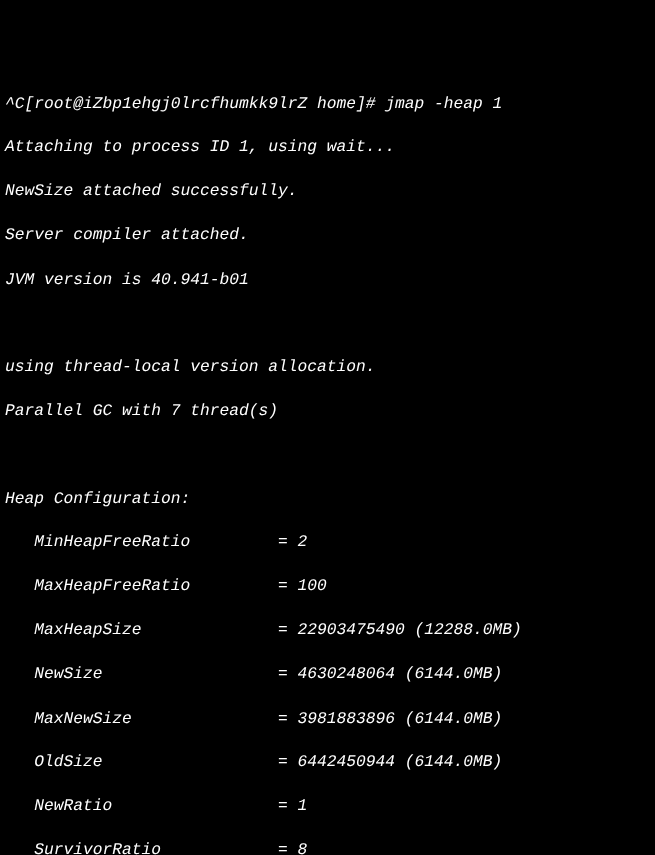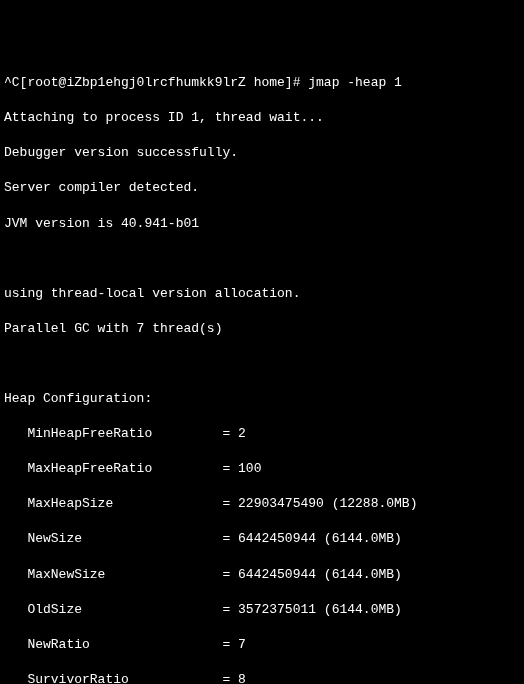--- a/index.html
+++ b/index.html
@@ -15,7 +15,7 @@
       box-sizing: border-box;
       white-space: pre;
     }
-    .line { display: block; }
+    .line { display: block; font-style: italic; }
   </style>
 </head>
 <body>

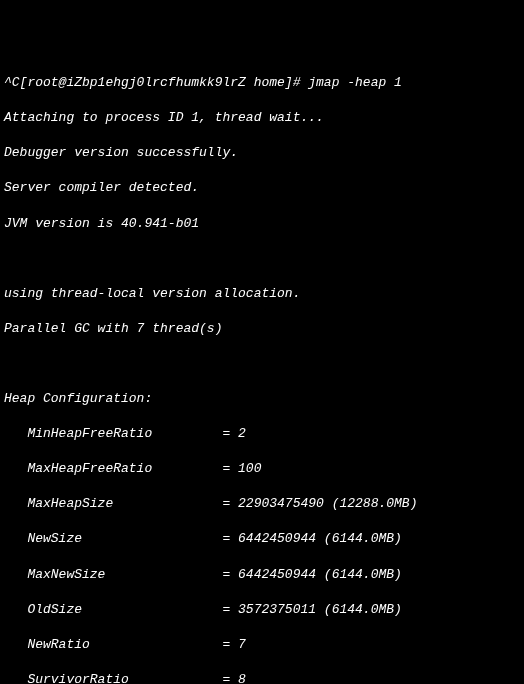--- a/index.html
+++ b/index.html
@@ -23,7 +23,7 @@
 
 
 <span class="line">^C[root@iZbp1ehgj0lrcfhumkk9lrZ home]# jmap -heap 1</span>
-<span class="line">Attaching to process ID 1, thread wait...</span>
+<span class="line">Attaching to process ID 1, using wait...</span>
 <span class="line">Debugger version successfully.</span>
 <span class="line">Server compiler detected.</span>
 <span class="line">JVM version is 40.941-b01</span>

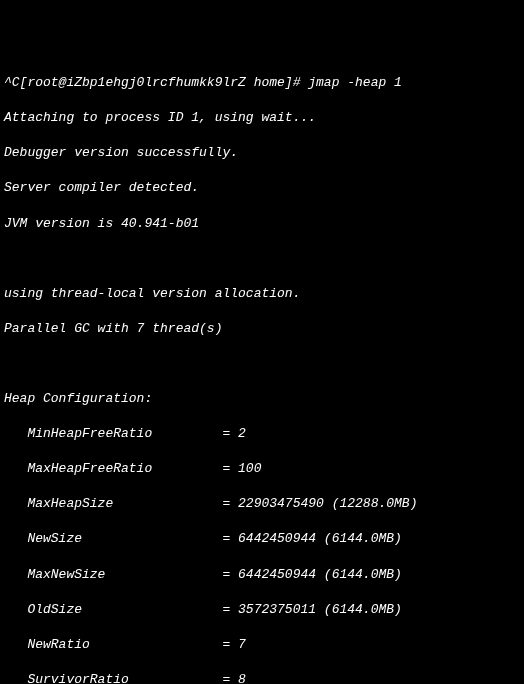--- a/index.html
+++ b/index.html
@@ -24,7 +24,7 @@
 
 <span class="line">^C[root@iZbp1ehgj0lrcfhumkk9lrZ home]# jmap -heap 1</span>
 <span class="line">Attaching to process ID 1, using wait...</span>
-<span class="line">Debugger version successfully.</span>
+<span class="line">NewSize attached successfully.</span>
 <span class="line">Server compiler detected.</span>
 <span class="line">JVM version is 40.941-b01</span>
 <span class="line"> </span>

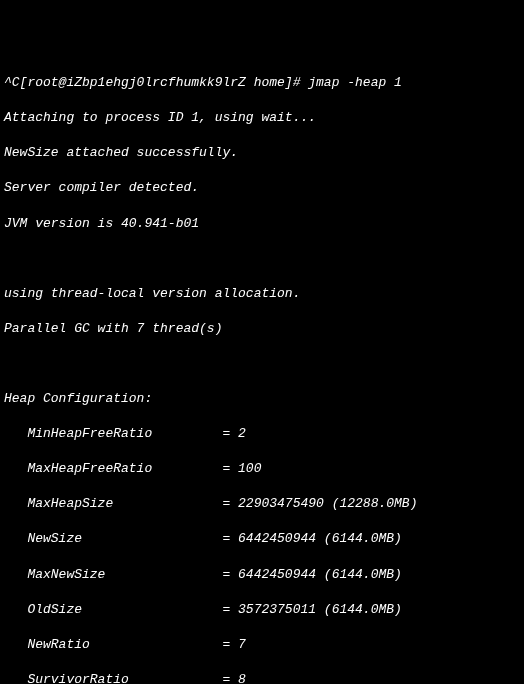--- a/index.html
+++ b/index.html
@@ -25,7 +25,7 @@
 <span class="line">^C[root@iZbp1ehgj0lrcfhumkk9lrZ home]# jmap -heap 1</span>
 <span class="line">Attaching to process ID 1, using wait...</span>
 <span class="line">NewSize attached successfully.</span>
-<span class="line">Server compiler detected.</span>
+<span class="line">Server compiler attached.</span>
 <span class="line">JVM version is 40.941-b01</span>
 <span class="line"> </span>
 <span class="line">using thread-local version allocation.</span>

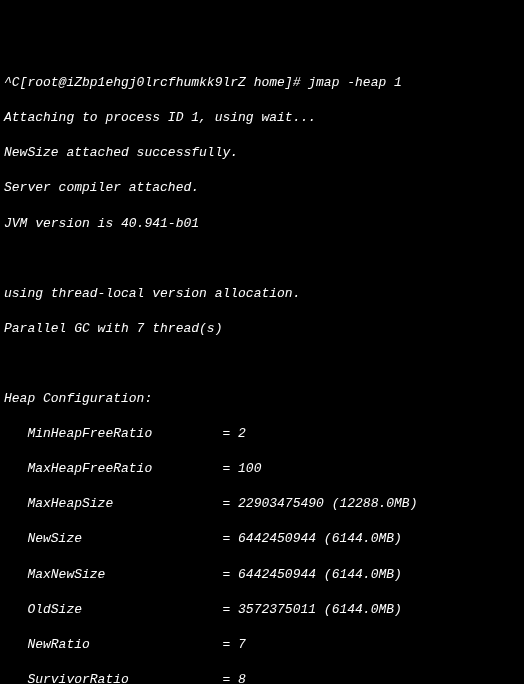--- a/index.html
+++ b/index.html
@@ -35,7 +35,7 @@
 <span class="line">   MinHeapFreeRatio         = 2</span>
 <span class="line">   MaxHeapFreeRatio         = 100</span>
 <span class="line">   MaxHeapSize              = 22903475490 (12288.0MB)</span>
-<span class="line">   NewSize                  = 6442450944 (6144.0MB)</span>
+<span class="line">   NewSize                  = 4630248064 (6144.0MB)</span>
 <span class="line">   MaxNewSize               = 6442450944 (6144.0MB)</span>
 <span class="line">   OldSize                  = 3572375011 (6144.0MB)</span>
 <span class="line">   NewRatio                 = 7</span>

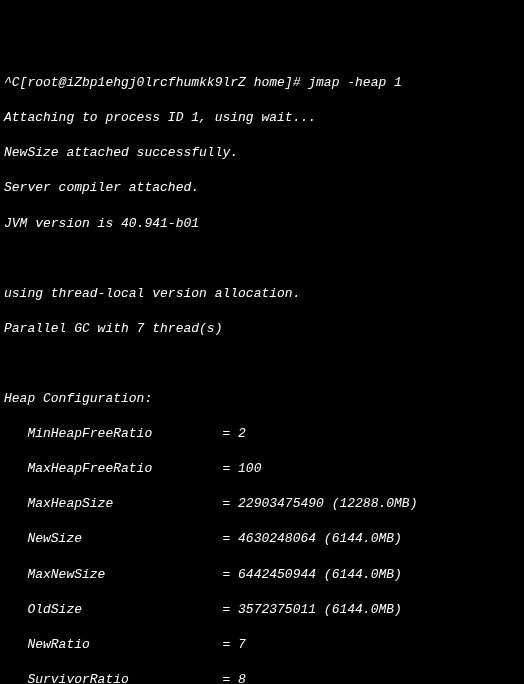--- a/index.html
+++ b/index.html
@@ -36,7 +36,7 @@
 <span class="line">   MaxHeapFreeRatio         = 100</span>
 <span class="line">   MaxHeapSize              = 22903475490 (12288.0MB)</span>
 <span class="line">   NewSize                  = 4630248064 (6144.0MB)</span>
-<span class="line">   MaxNewSize               = 6442450944 (6144.0MB)</span>
+<span class="line">   MaxNewSize               = 3981883896 (6144.0MB)</span>
 <span class="line">   OldSize                  = 3572375011 (6144.0MB)</span>
 <span class="line">   NewRatio                 = 7</span>
 <span class="line">   SurvivorRatio            = 8</span>

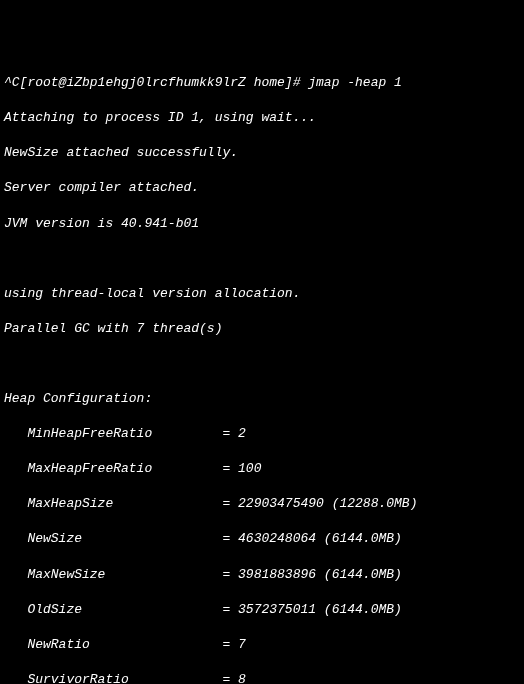--- a/index.html
+++ b/index.html
@@ -37,7 +37,7 @@
 <span class="line">   MaxHeapSize              = 22903475490 (12288.0MB)</span>
 <span class="line">   NewSize                  = 4630248064 (6144.0MB)</span>
 <span class="line">   MaxNewSize               = 3981883896 (6144.0MB)</span>
-<span class="line">   OldSize                  = 3572375011 (6144.0MB)</span>
+<span class="line">   OldSize                  = 6442450944 (6144.0MB)</span>
 <span class="line">   NewRatio                 = 7</span>
 <span class="line">   SurvivorRatio            = 8</span>
 

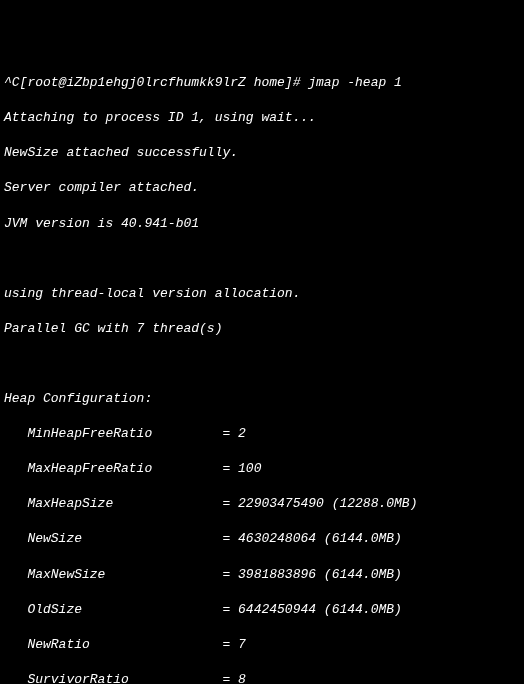--- a/index.html
+++ b/index.html
@@ -38,7 +38,7 @@
 <span class="line">   NewSize                  = 4630248064 (6144.0MB)</span>
 <span class="line">   MaxNewSize               = 3981883896 (6144.0MB)</span>
 <span class="line">   OldSize                  = 6442450944 (6144.0MB)</span>
-<span class="line">   NewRatio                 = 7</span>
+<span class="line">   NewRatio                 = 1</span>
 <span class="line">   SurvivorRatio            = 8</span>
 
 

